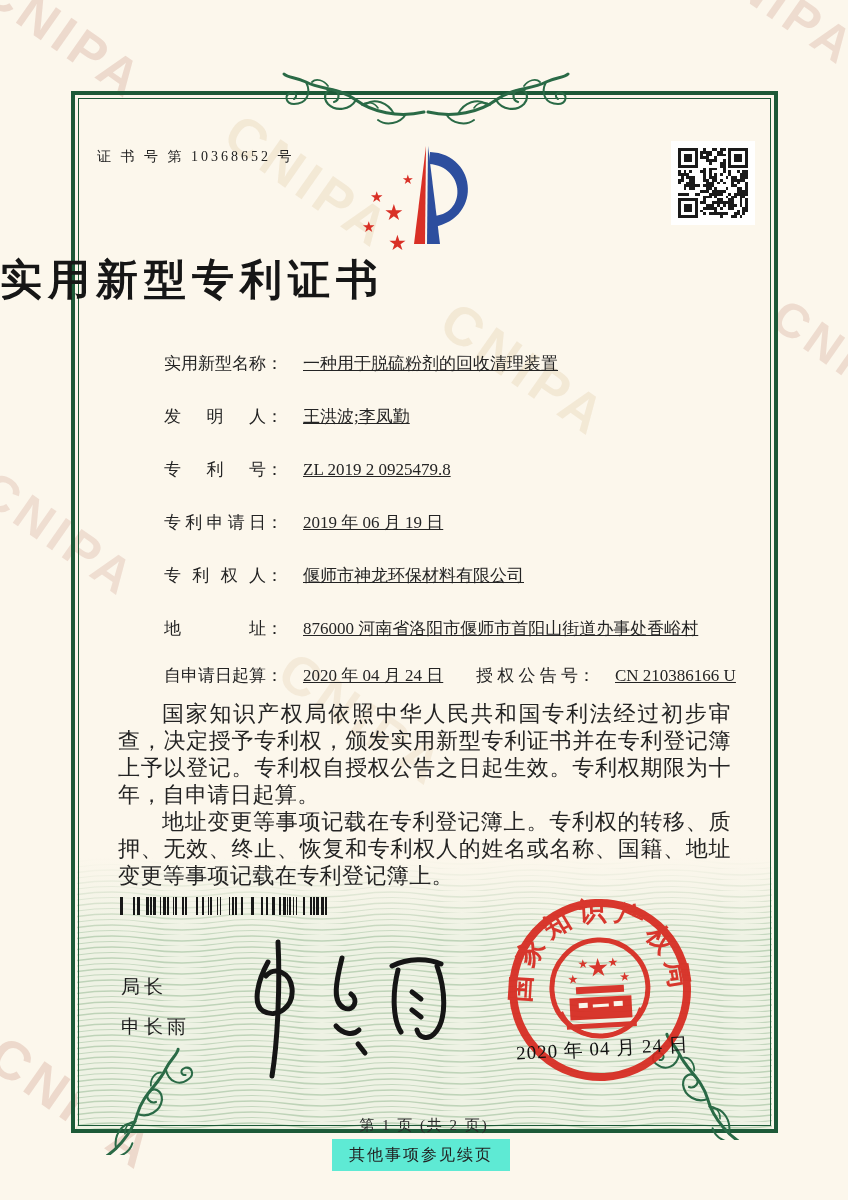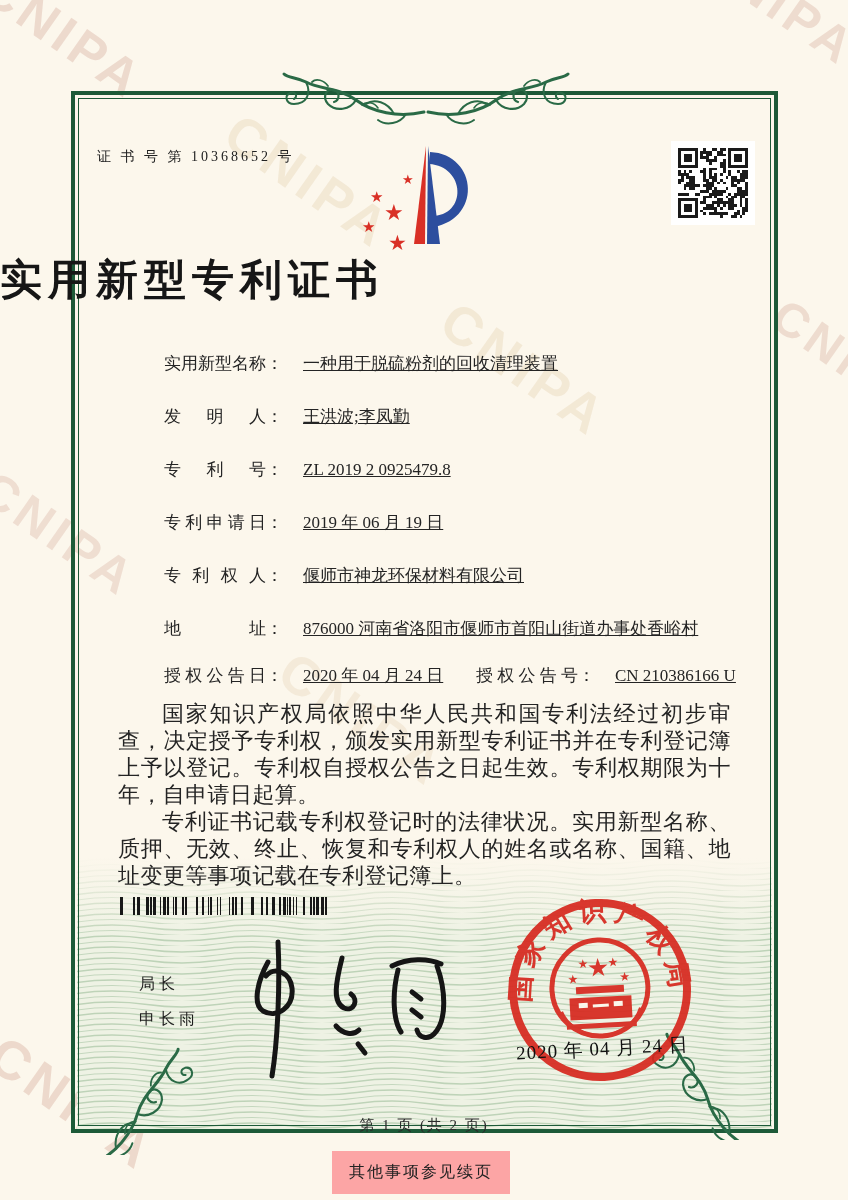--- a/index.html
+++ b/index.html
@@ -394,7 +394,7 @@
     <span class="flabel">地址</span><span>：</span><span class="fvalue">876000 河南省洛阳市偃师市首阳山街道办事处香峪村</span>
   </div>
   <div class="frow" style="top:664px">
-    <span class="flabel">授权公告日</span><span>：</span><span class="fvalue">2020 年 04 月 24 日</span>
+    <span class="flabel">自申请日起算</span><span>：</span><span class="fvalue">2020 年 04 月 24 日</span>
     <span class="pair2">
       <span class="flabel">授权公告号</span><span>：</span><span class="fvalue">CN 210386166 U</span>
     </span>

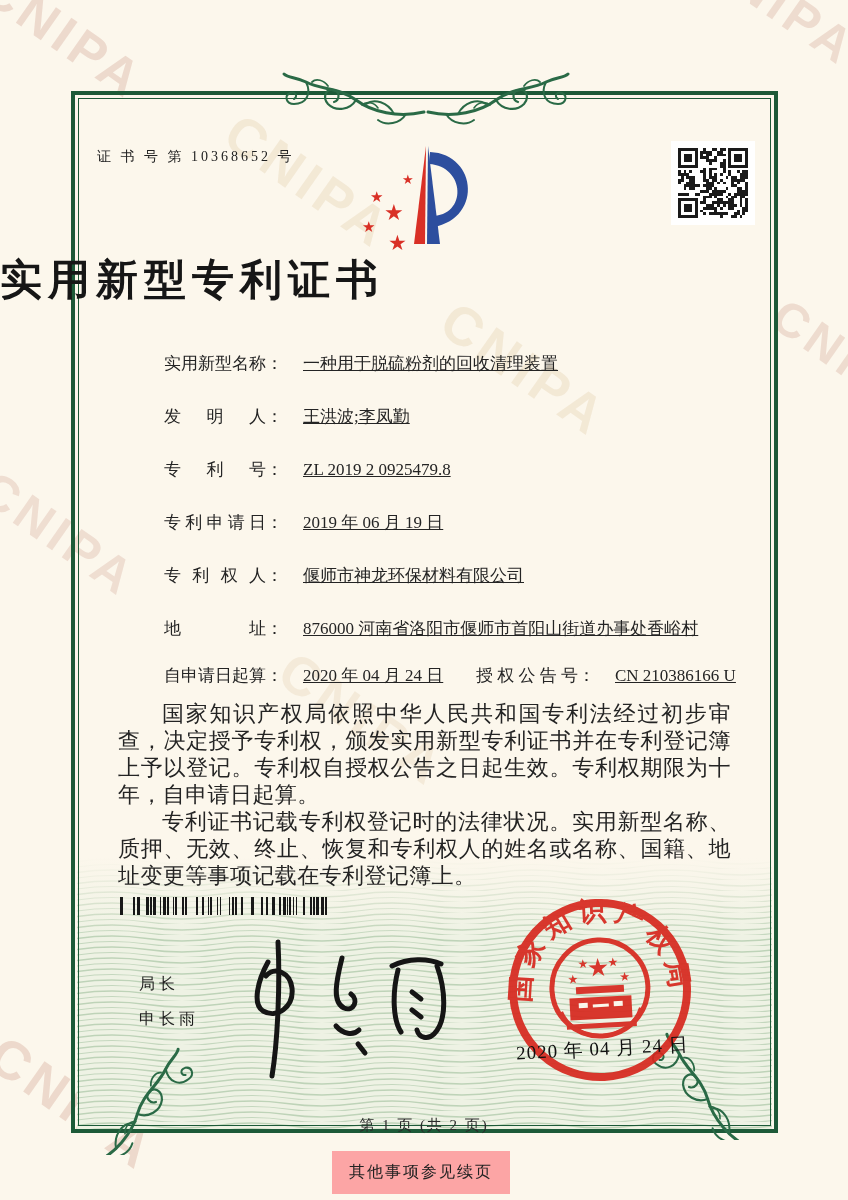--- a/index.html
+++ b/index.html
@@ -402,7 +402,7 @@
 
   <div class="paras">
     <p>国家知识产权局依照中华人民共和国专利法经过初步审查，决定授予专利权，颁发实用新型专利证书并在专利登记簿上予以登记。专利权自授权公告之日起生效。专利权期限为十年，自申请日起算。</p>
-    <p>专利证书记载专利权登记时的法律状况。实用新型名称、质押、无效、终止、恢复和专利权人的姓名或名称、国籍、地址变更等事项记载在专利登记簿上。</p>
+    <p>地址变更等事项记载在专利登记簿上。专利权的转移、质押、无效、终止、恢复和专利权人的姓名或名称、国籍、地址变更等事项记载在专利登记簿上。</p>
   </div>
 
   <div class="barcode"><svg width="218" height="18">

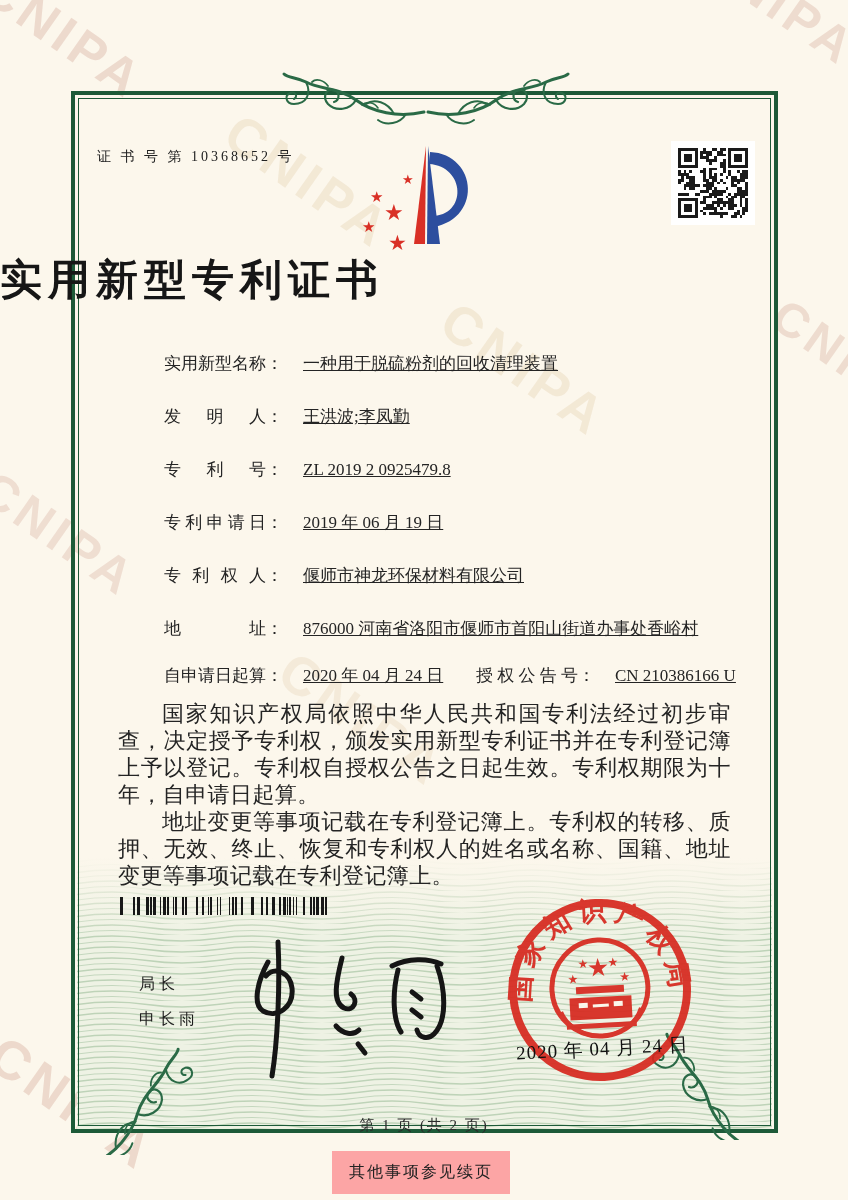--- a/index.html
+++ b/index.html
@@ -51,7 +51,7 @@
   }
   .paras p{ margin:0; text-indent:2em; }
   .barcode{ position:absolute; left:120px; top:897px; }
-  .officer{ position:absolute; left:139px; top:974px; font-size:16px; letter-spacing:4px; color:#1c1c1c;font-family:Liberation Serif, serif;}
+  .officer{ position:absolute; left:121px; top:974px; font-size:19px; letter-spacing:4px; color:#1c1c1c;font-family:Liberation Serif, serif;}
   .officer div{ margin-bottom:14px; }
   .signature{ position:absolute; left:240px; top:930px; }
   .seal{ position:absolute; left:504px; top:894px; transform:rotate(-3deg); }

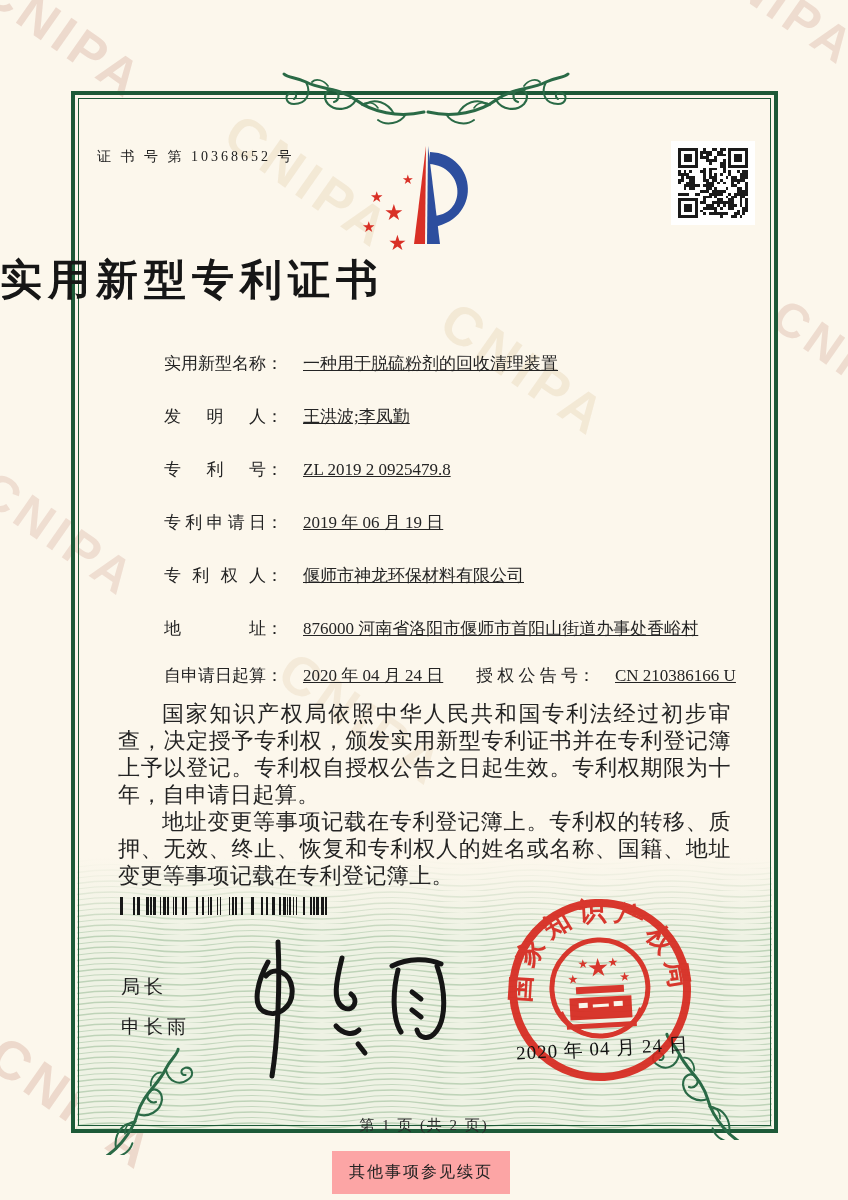--- a/index.html
+++ b/index.html
@@ -65,9 +65,9 @@
     font-size:15px; letter-spacing:2px; color:#2a2a2a;margin-top:20px;
   }
   .cont-box{
-    position:absolute; left:332px; top:1139px; width:178px; height:43px;
-    background:#fca5a5; display:flex; align-items:center; justify-content:center;
-    font-size:16px; letter-spacing:2px; color:#222;margin-top:12px;
+    position:absolute; left:332px; top:1139px; width:178px; height:32px;
+    background:#5eead4; display:flex; align-items:center; justify-content:center;
+    font-size:16px; letter-spacing:2px; color:#222;
   }
 </style>
 </head>

